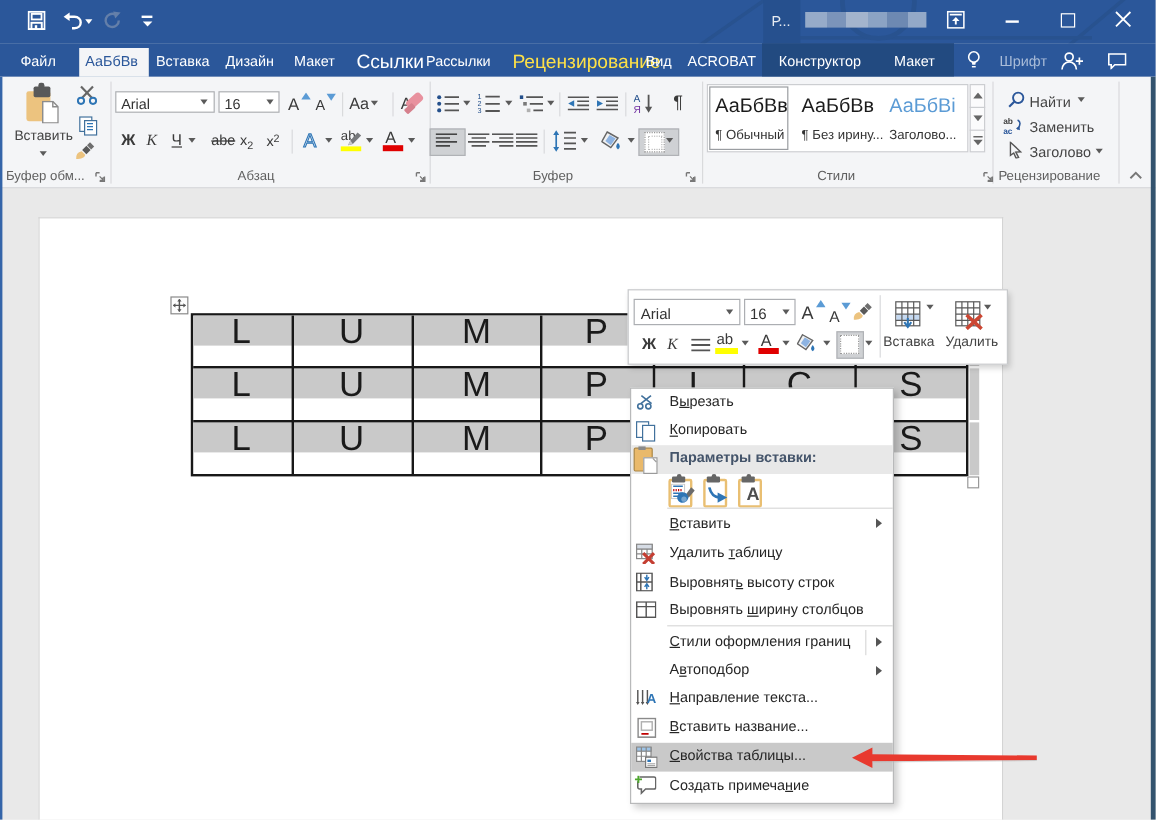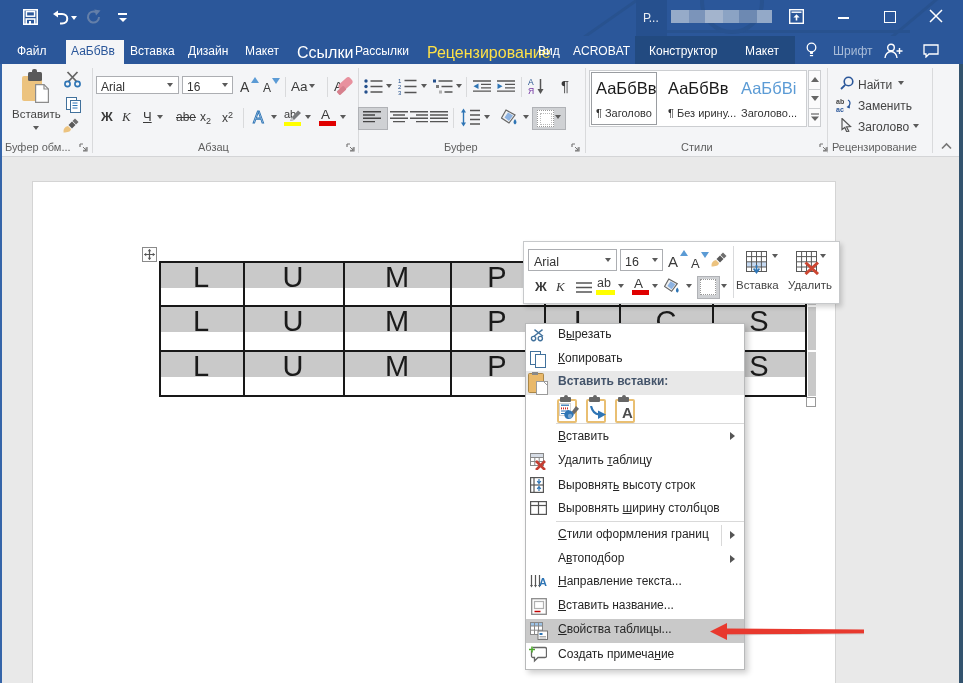--- a/index.html
+++ b/index.html
@@ -256,7 +256,7 @@
  <div class="a" style="left:589px;top:6px;width:218px;height:57px;background:#fff;border:1px solid #ccced1;box-sizing:border-box"></div>
  <div class="a" style="left:591px;top:8px;width:66px;height:53px;border:1.5px solid #9a9da1;box-sizing:border-box;background:#fff"></div>
  <div class="t" style="left:596px;top:16px;font-size:16.5px;color:#1a1a1a">АаБбВв</div>
- <div class="t" style="left:596px;top:44px;font-size:11px;color:#333">¶ Заголово</div>
+ <div class="t" style="left:596px;top:44px;font-size:11px;color:#333">¶ Обычный</div>
  <div class="t" style="left:668px;top:16px;font-size:16.5px;color:#1a1a1a">АаБбВв</div>
  <div class="t" style="left:668px;top:44px;font-size:11px;color:#333">¶ Без ирину...</div>
  <div class="t" style="left:741px;top:16px;font-size:16.5px;color:#5b9bd5">АаБбВі</div>

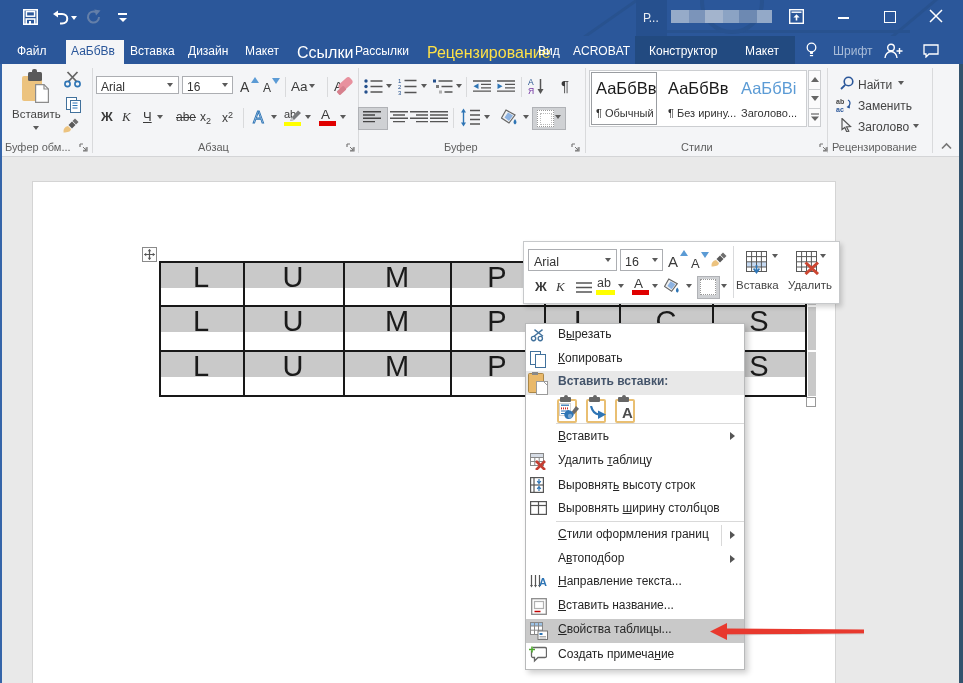--- a/index.html
+++ b/index.html
@@ -432,7 +432,7 @@
 <svg style="left:536px;top:381px" width="12" height="14" viewBox="0 0 12 14">
     <path d="M8,1 L11,4" stroke="#9b9b9b" stroke-width="1"></path>
   </svg>
-<div class="mi" style="top:375px;font-weight:bold;color:#44546a">Вставить вставки:</div>
+<div class="mi" style="top:375px;font-weight:bold;color:#44546a">Параметры вставки:</div>
 
 <div class="a" style="left:557px;top:399px;width:16px;height:20px;border:2px solid #e9bf72;border-radius:2px;background:#fff"></div>
 <div class="a" style="left:560px;top:397px;width:11px;height:5px;background:#666;border-radius:1px"></div>

